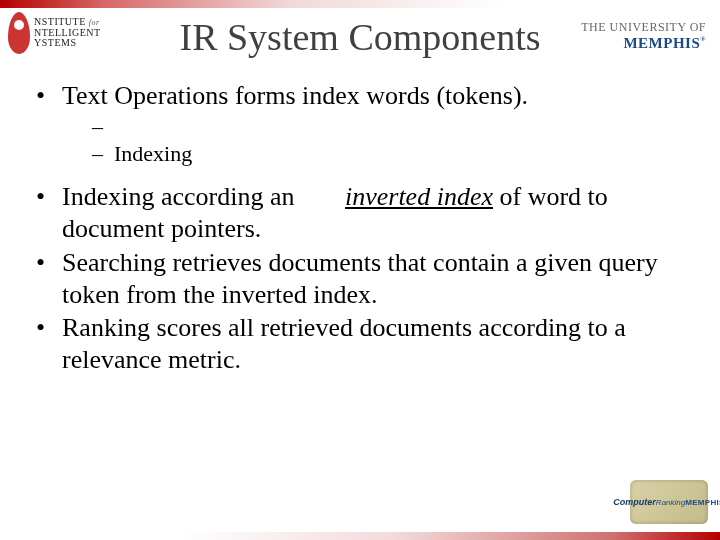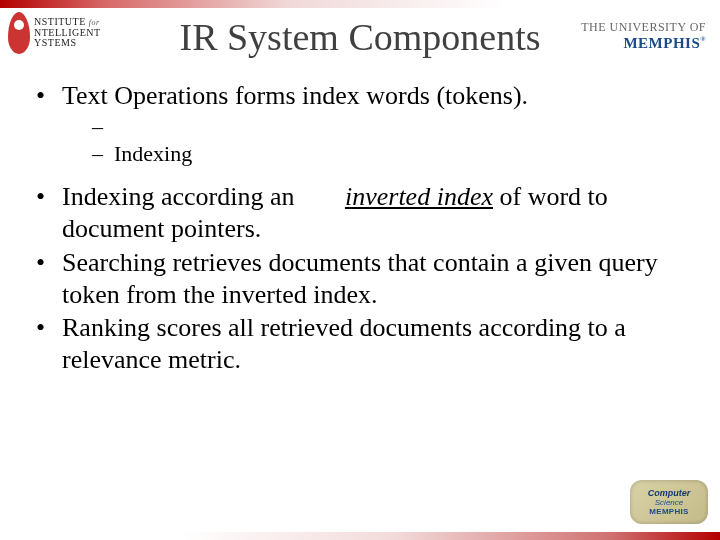--- a/index.html
+++ b/index.html
@@ -108,11 +108,11 @@
     bottom: 16px;
     width: 78px;
     height: 44px;
-    border-radius: 12px;
+    border-radius: 6px;
     background: linear-gradient(135deg, #d9d2a8, #c4bb88);
     box-shadow: inset 0 0 4px rgba(0,0,0,0.25);
     display: flex;
-    flex-direction: column;
+    flex-direction: row;
     align-items: center;
     justify-content: center;
     font-family: Arial, sans-serif;

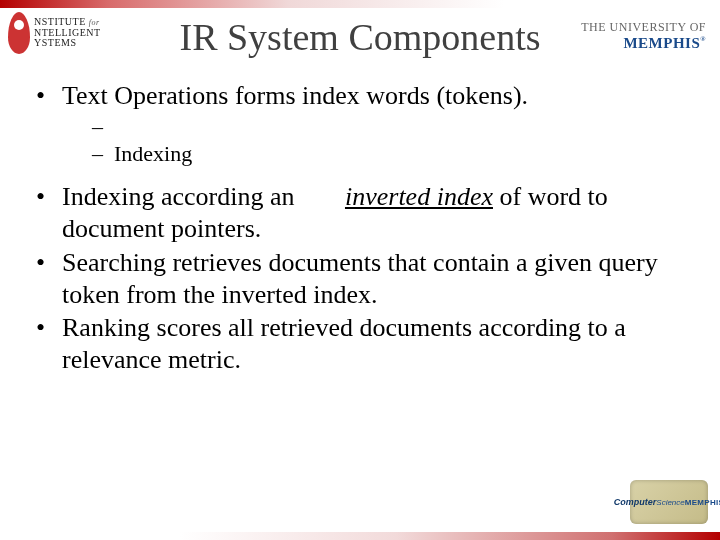--- a/index.html
+++ b/index.html
@@ -185,7 +185,7 @@
 
 <div class="footer-logo">
   <div class="l1">Computer</div>
-  <div class="l2">Science</div>
+  <div class="l2">Ranking</div>
   <div class="l3">MEMPHIS</div>
 </div>
 

